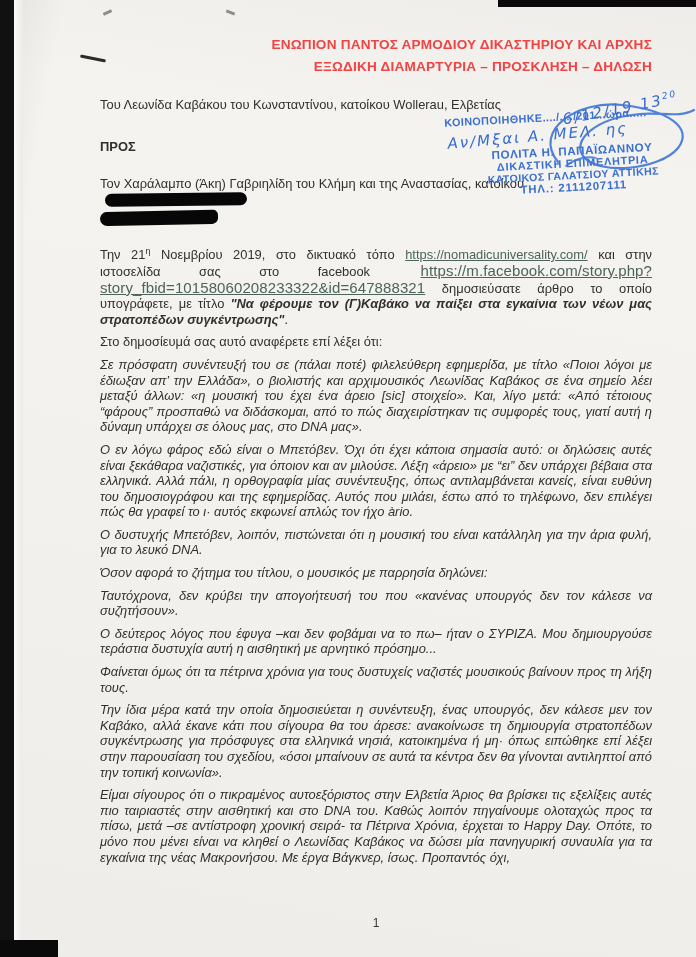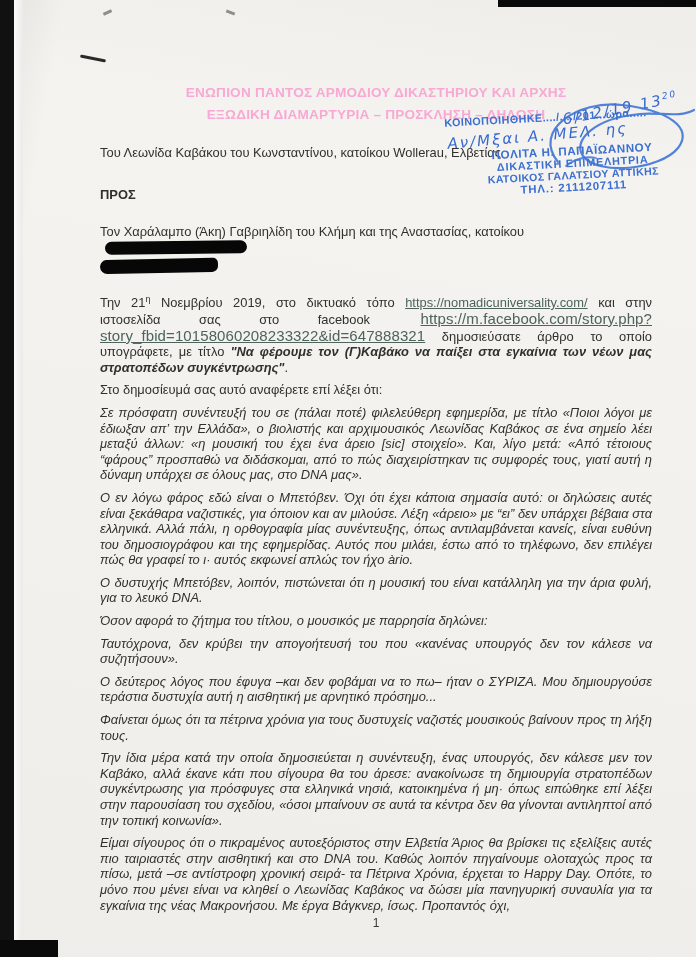--- a/index.html
+++ b/index.html
@@ -30,7 +30,7 @@
     position:absolute;left:100px;top:0;width:552px;
     color:#31302d;font-size:12.9px;line-height:15.6px;
   }
-  .title{ padding-top:82px;text-align:center;font-weight:700;font-size:13.6px;line-height:22px;letter-spacing:0.2px;color:#f9a8d4;}
+  .title{ padding-top:34px;text-align:right;font-weight:700;font-size:13.6px;line-height:22px;letter-spacing:0.2px;color:#ef4444;}
   .sender{margin-top:19px;}
   .pros{margin-top:26px;text-align:left;font-weight:700;}
   .recipient{margin-top:22px;}

